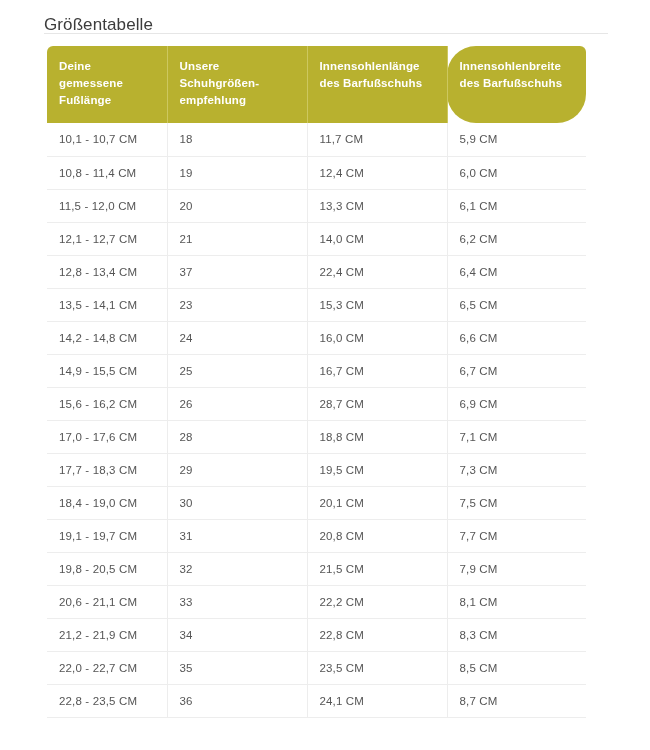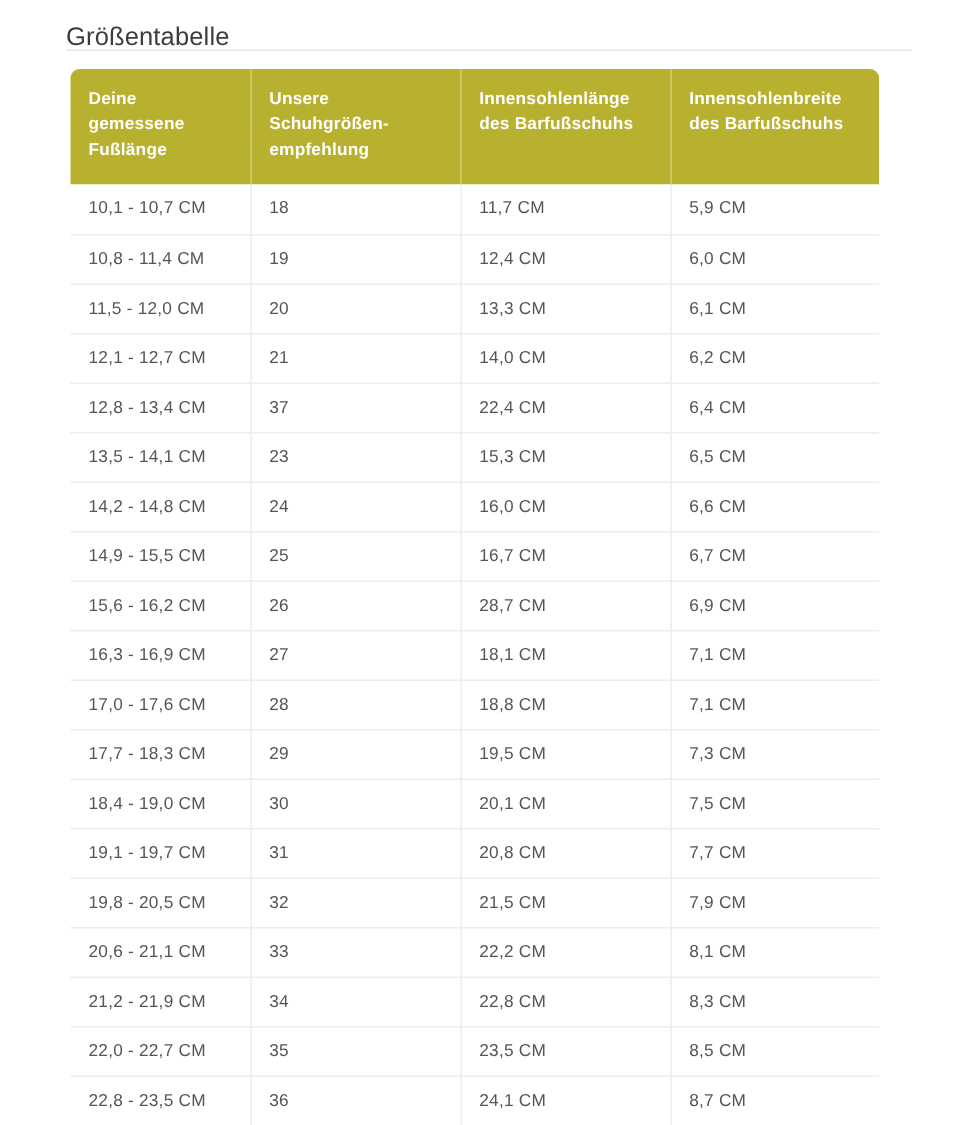--- a/index.html
+++ b/index.html
@@ -81,7 +81,7 @@
     border-right: 1px solid #cdc85f;
     letter-spacing: 0.15px;
   }
-  thead th:last-child { border-right: none; }
+  thead th:last-child { border-right: none; border-radius: 29px; }
   thead th:first-child { border-top-left-radius: 6px; }
   thead th:last-child  { border-top-right-radius: 6px; }
 

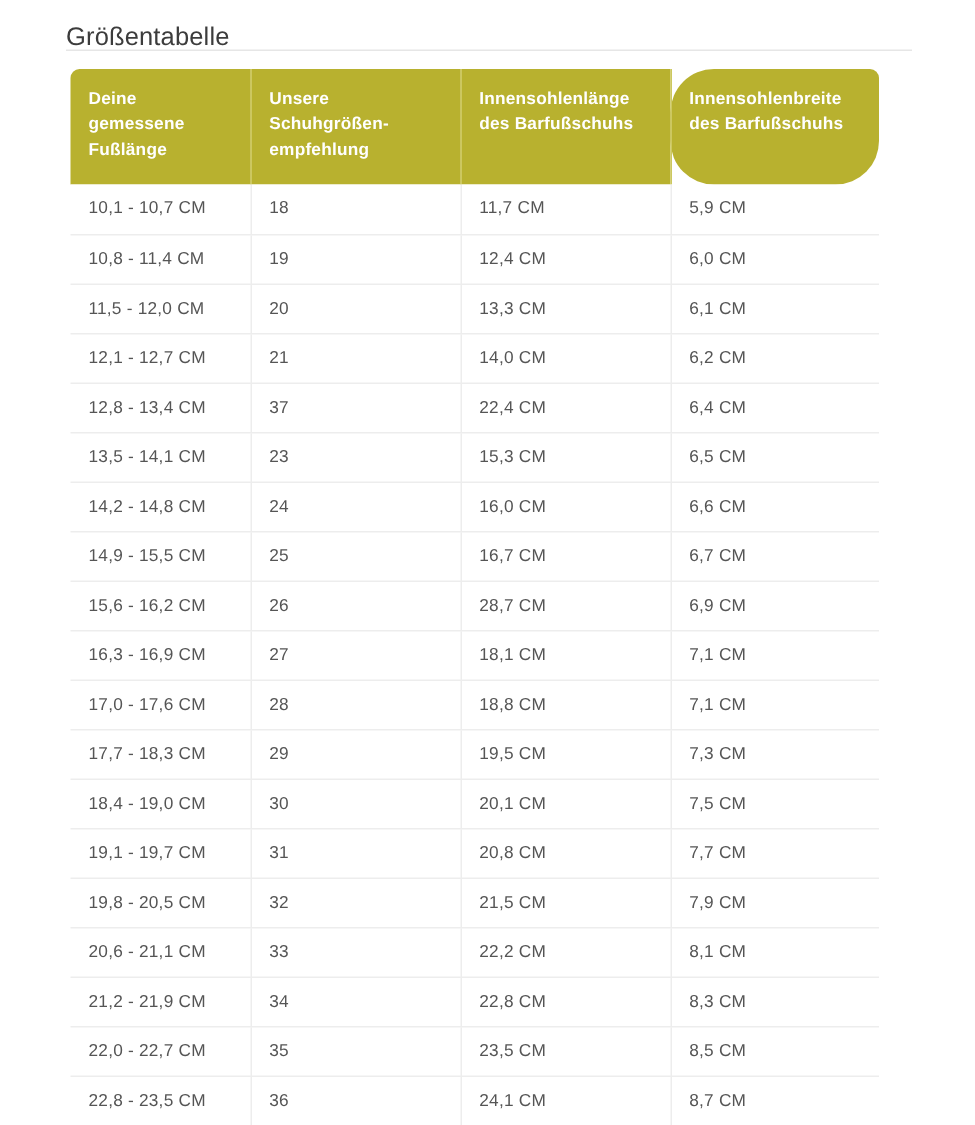--- a/index.html
+++ b/index.html
@@ -200,12 +200,6 @@
             <td>6,9 CM</td>
           </tr>
           <tr>
-            <td>16,3 - 16,9 CM</td>
-            <td>27</td>
-            <td>18,1 CM</td>
-            <td>7,1 CM</td>
-          </tr>
-          <tr>
             <td>17,0 - 17,6 CM</td>
             <td>28</td>
             <td>18,8 CM</td>

